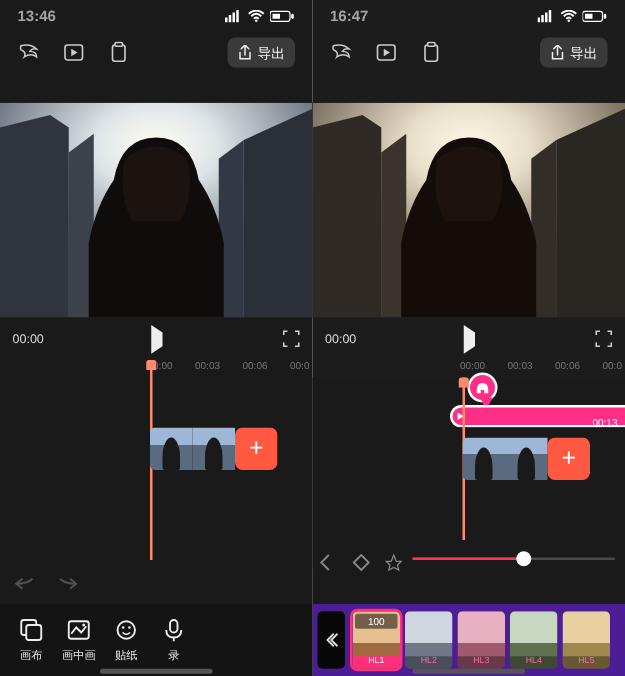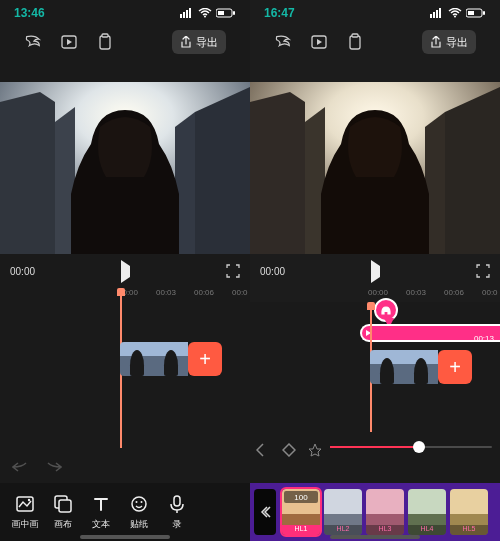--- a/index.html
+++ b/index.html
@@ -9,7 +9,7 @@
   .screen.right { background: #1c1c1c; }
 
   
-  .status { height: 24px; display: flex; align-items: center; justify-content: space-between; padding: 2px 14px 0 14px; color: #14b8a6; font-size: 12px; font-weight: 600; }
+  .status { height: 24px; display: flex; align-items: center; justify-content: space-between; padding: 2px 14px 0 14px; color: #a3a3a3; font-size: 12px; font-weight: 600; }
   .status .sicons { display: flex; align-items: center; gap: 4px; }
 
   

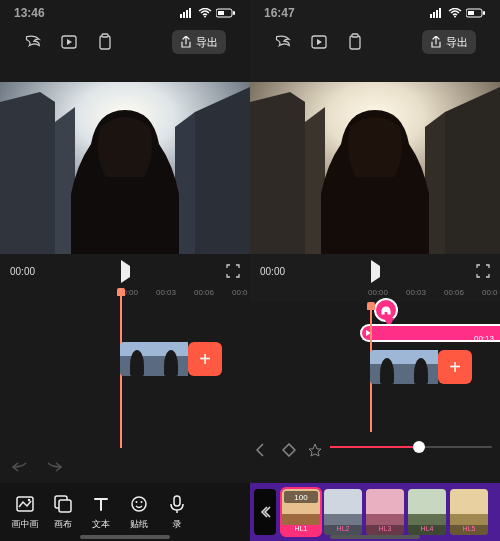--- a/index.html
+++ b/index.html
@@ -13,7 +13,7 @@
   .status .sicons { display: flex; align-items: center; gap: 4px; }
 
   
-  .topbar { height: 36px; display: flex; align-items: center; padding: 0 24px; }
+  .topbar { height: 36px; display: flex; align-items: center; padding: 0 14px; }
   .tb-icons { display: flex; align-items: center; gap: 18px; }
   .tb-ico { width: 18px; height: 18px; display: flex; align-items: center; justify-content: center; }
   .tb-spacer { flex: 1; }

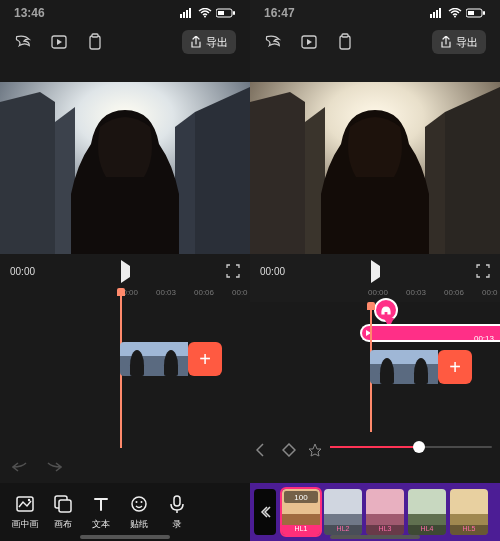--- a/index.html
+++ b/index.html
@@ -193,21 +193,21 @@
       <div class="tool">
         <span class="ti">
             <svg width="20" height="20" viewBox="0 0 20 20">
+              <rect x="2" y="2" width="12" height="12" rx="2" stroke="#eee" stroke-width="1.5" fill="none"></rect>
+              <rect x="6" y="6" width="12" height="12" rx="2" stroke="#eee" stroke-width="1.5" fill="#141414"></rect>
+            </svg>
+          </span>
+        <span>画布</span>
+      </div>
+      <div class="tool">
+        <span class="ti">
+            <svg width="20" height="20" viewBox="0 0 20 20">
               <rect x="2" y="3" width="16" height="14" rx="2" stroke="#eee" stroke-width="1.5" fill="none"></rect>
               <path d="M4 13 L8 8 L12 12 L16 7" stroke="#eee" stroke-width="1.5" fill="none"></path>
               <circle cx="14" cy="6" r="1.2" fill="#eee"></circle>
             </svg>
           </span>
         <span>画中画</span>
-      </div>
-      <div class="tool">
-        <span class="ti">
-            <svg width="20" height="20" viewBox="0 0 20 20">
-              <rect x="2" y="2" width="12" height="12" rx="2" stroke="#eee" stroke-width="1.5" fill="none"></rect>
-              <rect x="6" y="6" width="12" height="12" rx="2" stroke="#eee" stroke-width="1.5" fill="#141414"></rect>
-            </svg>
-          </span>
-        <span>画布</span>
       </div>
       <div class="tool">
         <span class="ti">

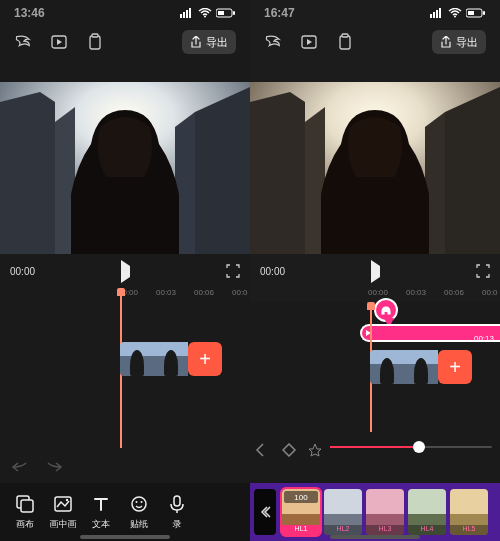--- a/index.html
+++ b/index.html
@@ -212,14 +212,6 @@
       <div class="tool">
         <span class="ti">
             <svg width="20" height="20" viewBox="0 0 20 20">
-              <path d="M4 5 L16 5 M10 5 L10 16" stroke="#eee" stroke-width="2" stroke-linecap="round"></path>
-            </svg>
-          </span>
-        <span>文本</span>
-      </div>
-      <div class="tool">
-        <span class="ti">
-            <svg width="20" height="20" viewBox="0 0 20 20">
               <circle cx="10" cy="10" r="7" stroke="#eee" stroke-width="1.5" fill="none"></circle>
               <circle cx="7.5" cy="8" r="1" fill="#eee"></circle>
               <circle cx="12.5" cy="8" r="1" fill="#eee"></circle>

